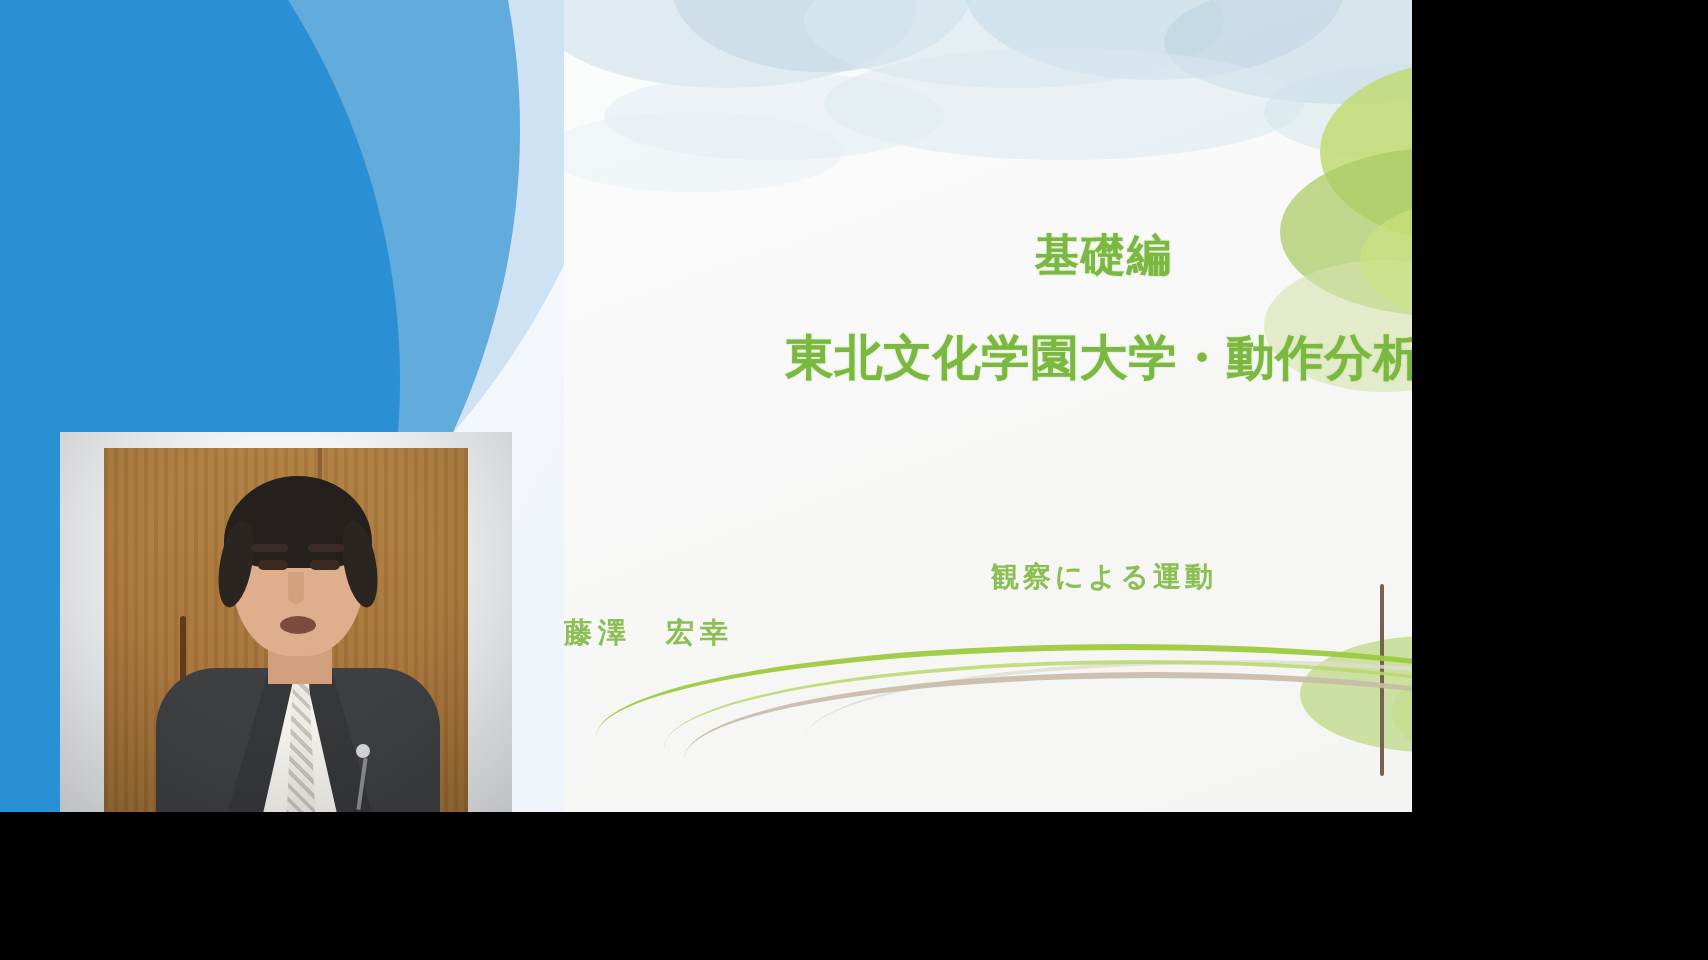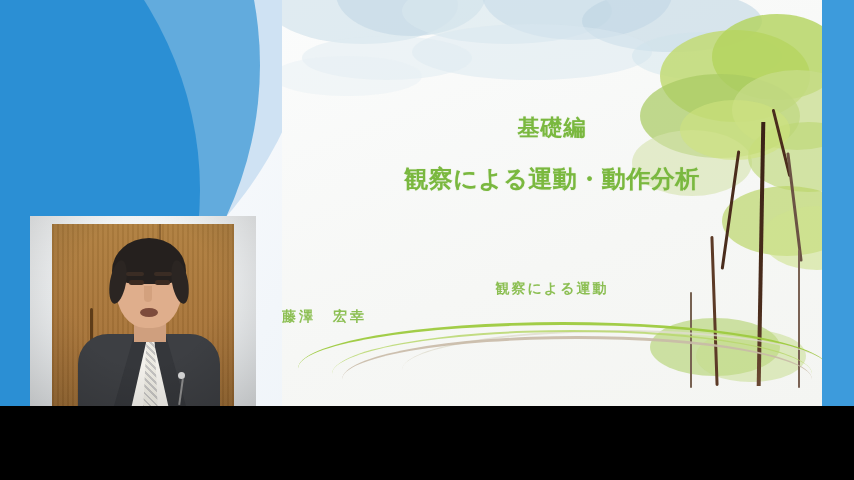--- a/index.html
+++ b/index.html
@@ -6,7 +6,7 @@
   body{width:854px;height:480px;overflow:hidden;
        font-family:"Liberation Sans","DejaVu Sans",sans-serif;}
 
-  #stage{position:relative;width:854px;height:480px;overflow:hidden;background:#ffffff;}
+  #stage{position:relative;width:706px;height:480px;overflow:hidden;background:#ffffff;}
 
   
   .bg-base{position:absolute;inset:0;

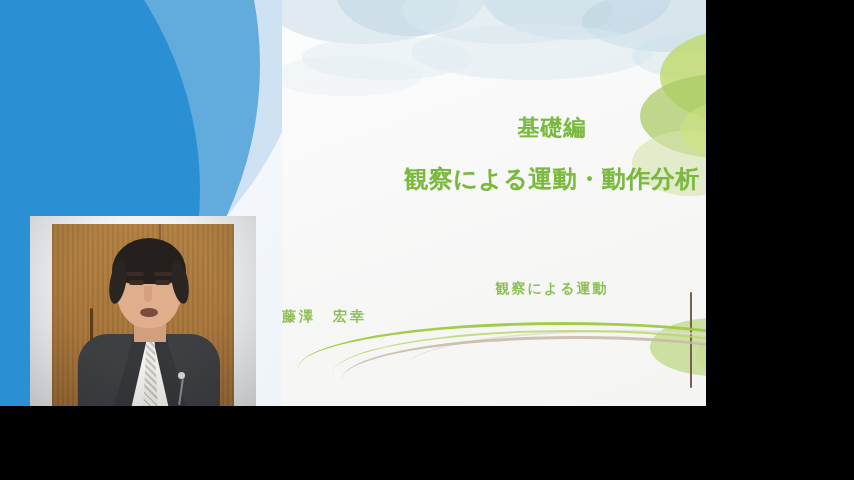--- a/index.html
+++ b/index.html
@@ -199,7 +199,7 @@
     <div class="g-green"></div>
 
     <div class="slide-title">基礎編</div>
-    <div class="slide-subtitle">観察による運動・動作分析</div>
+    <div class="slide-subtitle">東北文化学園大学・動作分析</div>
     <div class="slide-org">観察による運動</div>
     <div class="slide-author">藤澤　宏幸</div>
   </div>

